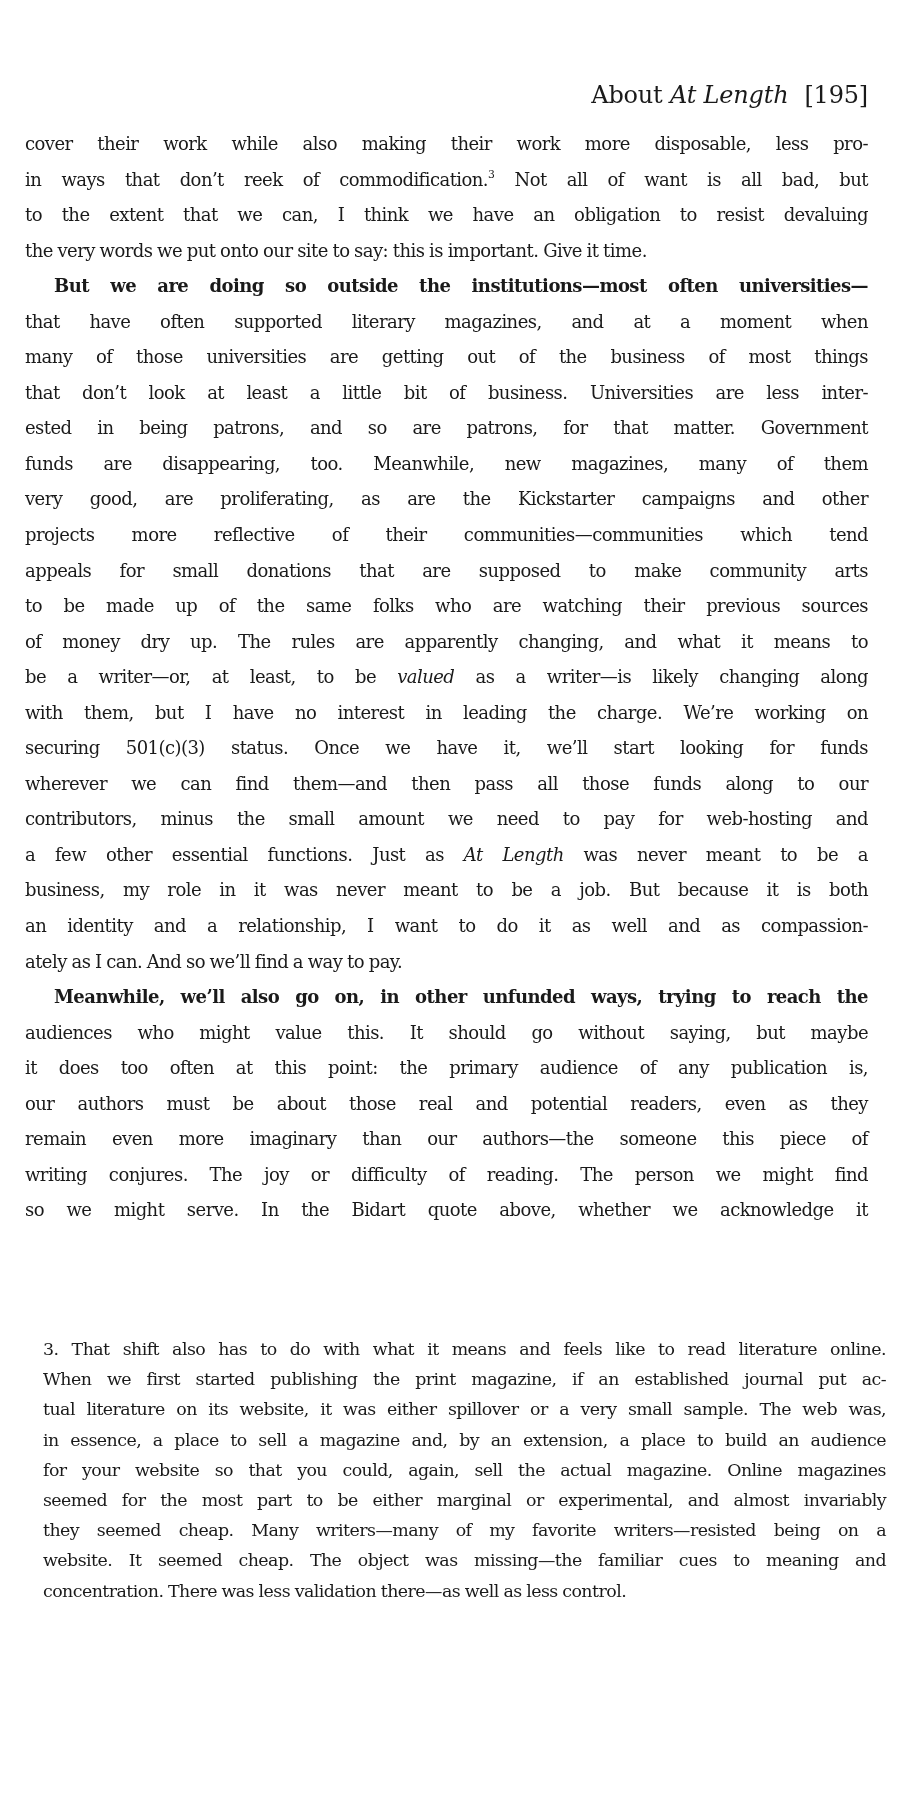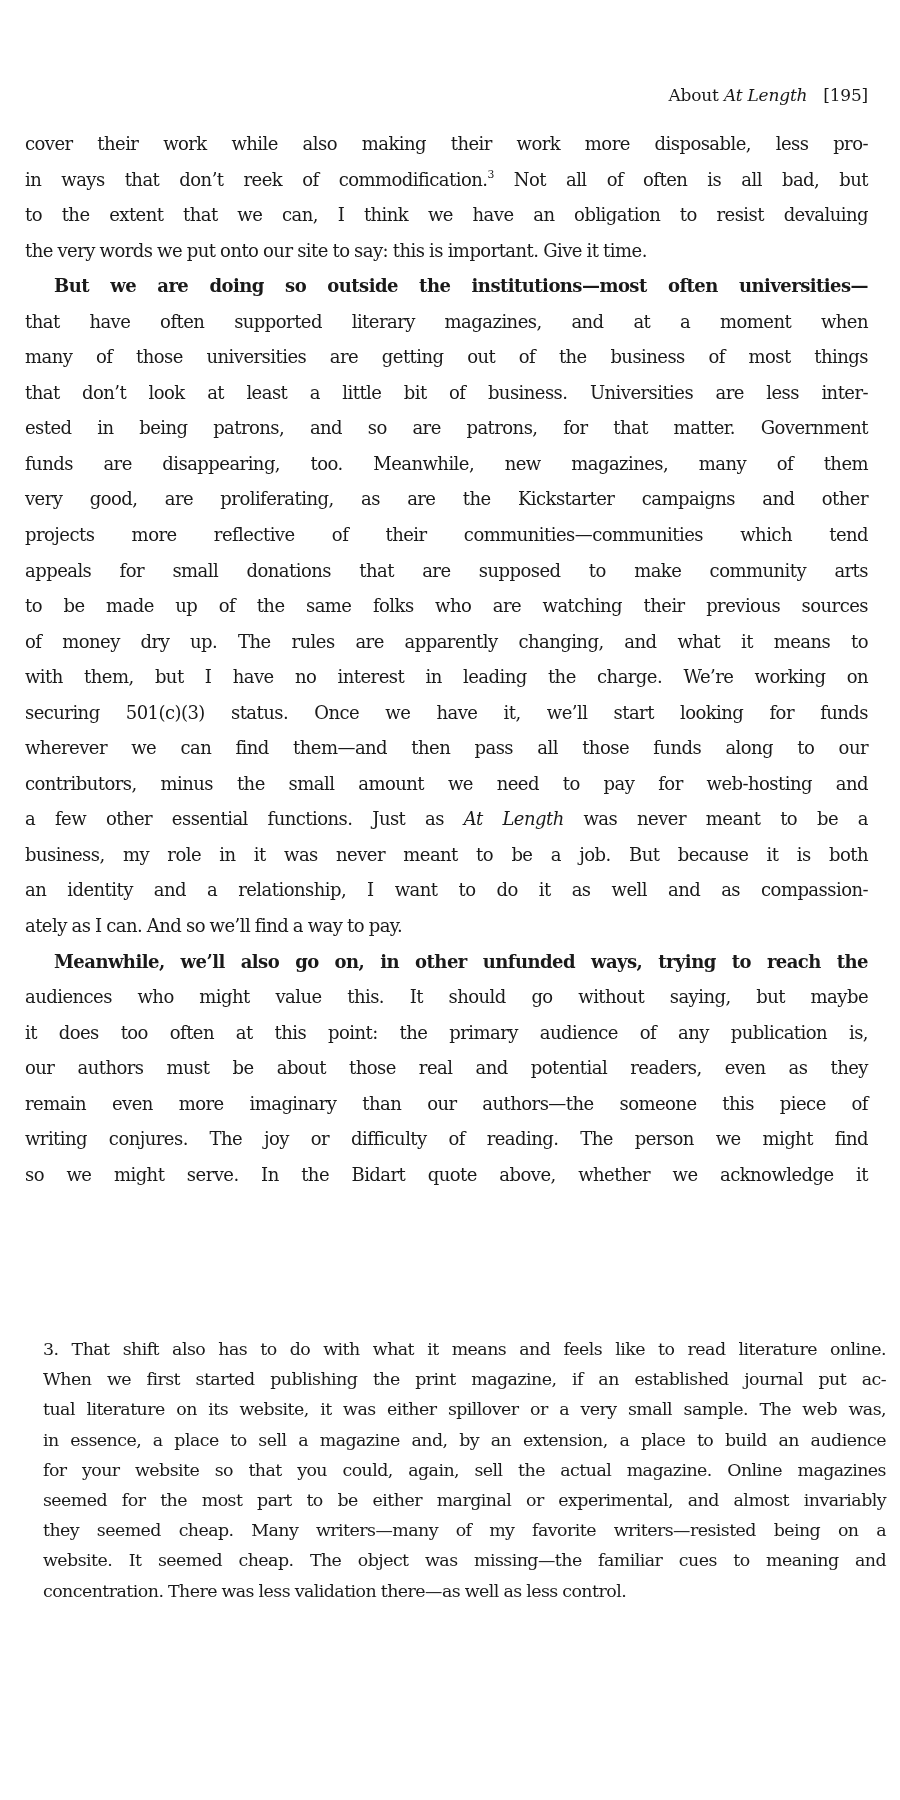--- a/index.html
+++ b/index.html
@@ -7,7 +7,7 @@
   .page { position: absolute; left: 0; top: 0; width: 900px; height: 1800px; }
   .running-head {
     position: absolute; top: 80px; right: 32px;
-    font-family: "DejaVu Serif", serif; font-size: 17px; line-height: 30px;
+    font-family: "DejaVu Serif", serif; font-size: 24px; line-height: 30px;
     letter-spacing: -0.2px; white-space: nowrap; color: #1a1a1a;
   }
   .running-head .title-italic { font-style: italic; }

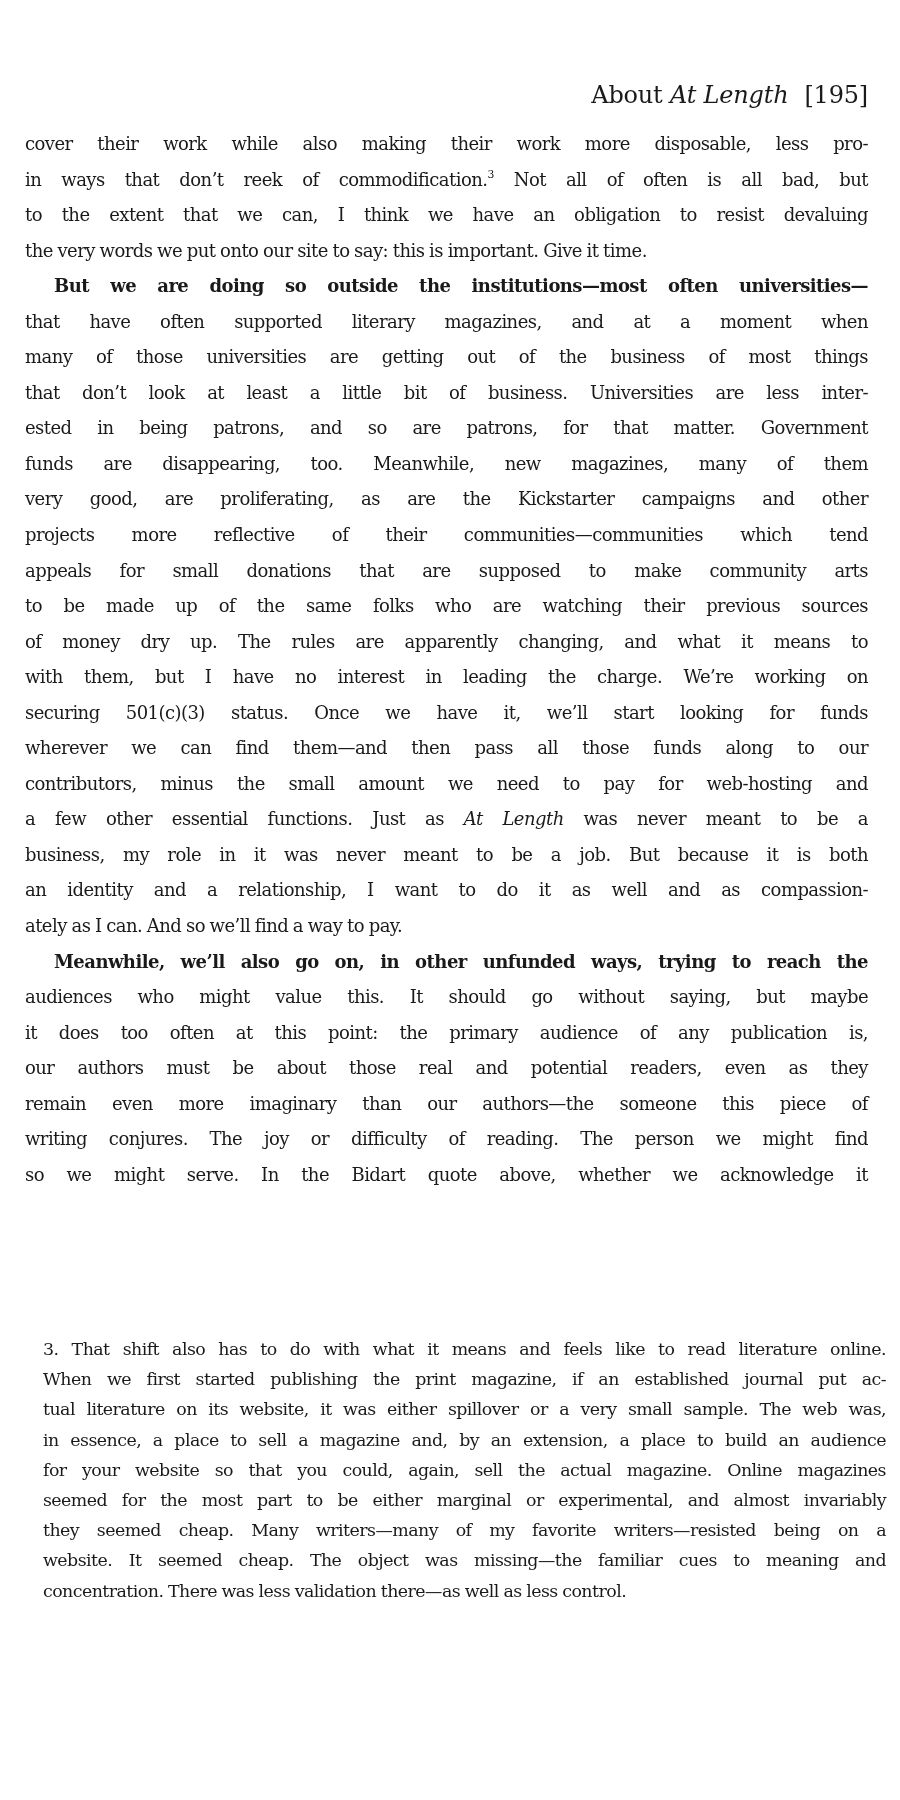--- a/index.html
+++ b/index.html
@@ -40,7 +40,7 @@
 
   <div class="body-text" id="body-text">
       <span class="line"><span>cover their work while also making their work more disposable, less pro-</span></span>
-      <span class="line"><span>in ways that don’t reek of commodification.</span><sup>3</sup><span> Not all of often is all bad, but</span></span>
+      <span class="line"><span>in ways that don’t reek of commodification.</span><sup>3</sup><span> Not all of want is all bad, but</span></span>
       <span class="line"><span>to the extent that we can, I think we have an obligation to resist devaluing</span></span>
       <span class="line last"><span>the very words we put onto our site to say: this is important. Give it time.</span></span>
       <span class="line indent"><span>But we are doing so outside the institutions—most often universities—</span></span>

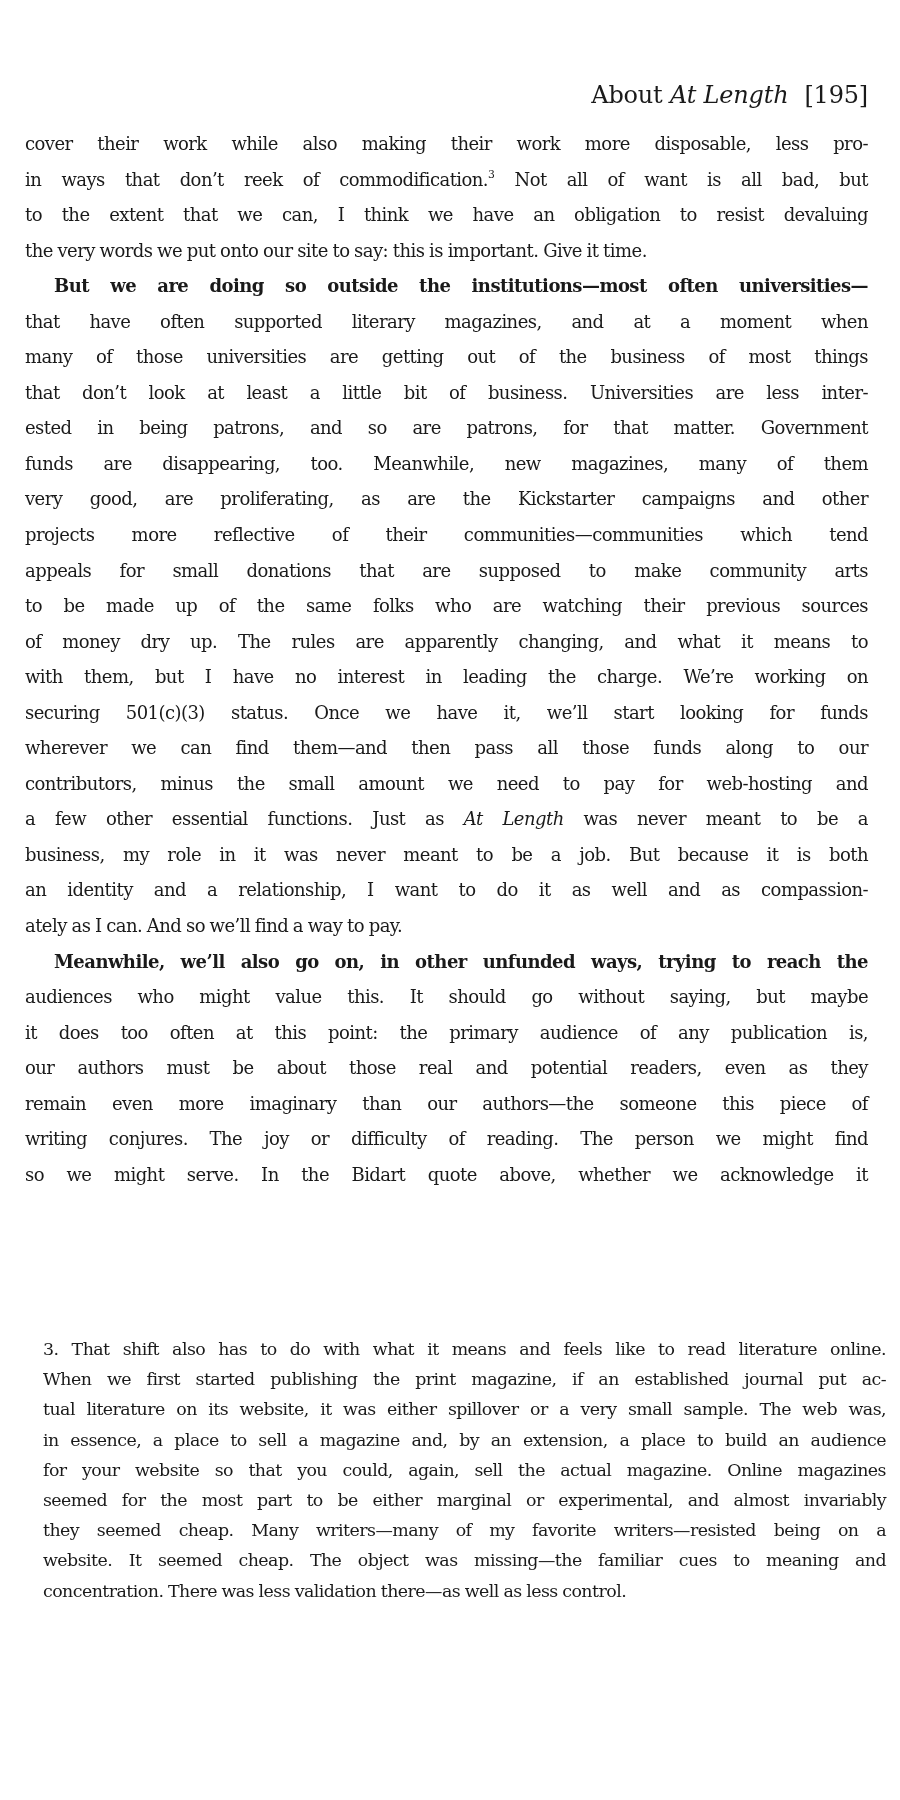--- a/index.html
+++ b/index.html
@@ -54,6 +54,7 @@
       <span class="line"><span>appeals for small donations that are supposed to make community arts</span></span>
       <span class="line"><span>to be made up of the same folks who are watching their previous sources</span></span>
       <span class="line"><span>of money dry up. The rules are apparently changing, and what it means to</span></span>
+      <span class="line"><span>be a writer—or, at least, to be </span><i>valued</i><span> as a writer—is likely changing along</span></span>
       <span class="line"><span>with them, but I have no interest in leading the charge. We’re working on</span></span>
       <span class="line"><span>securing 501(c)(3) status. Once we have it, we’ll start looking for funds</span></span>
       <span class="line"><span>wherever we can find them—and then pass all those funds along to our</span></span>

